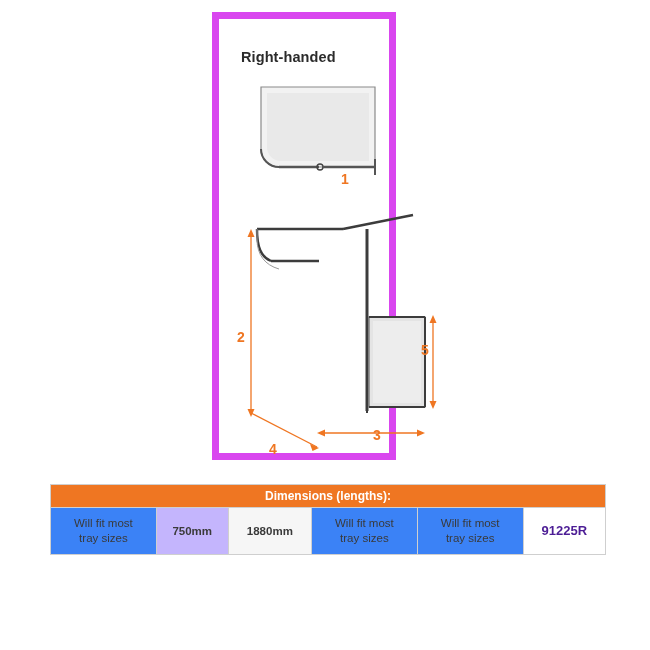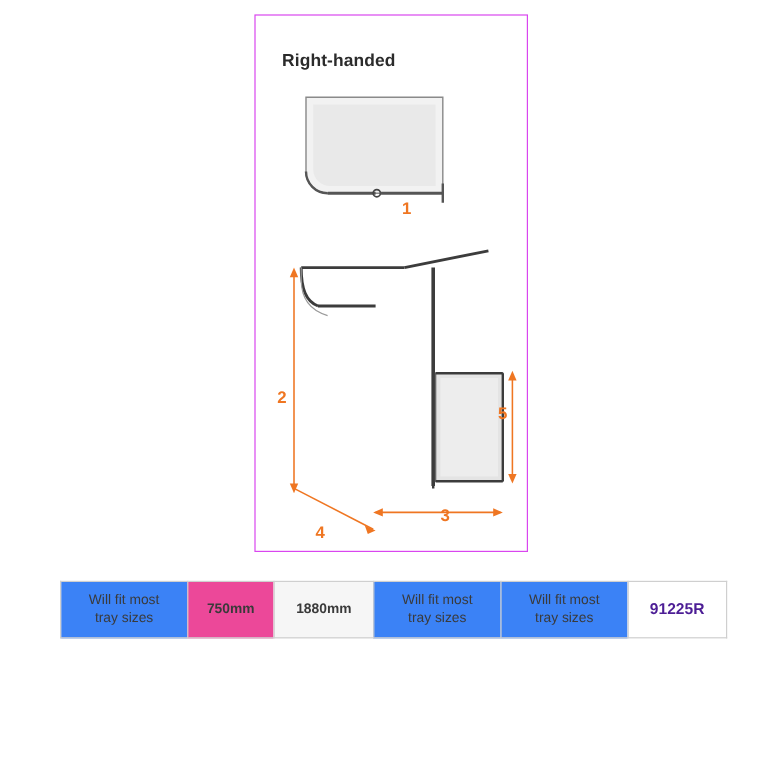--- a/index.html
+++ b/index.html
@@ -21,9 +21,9 @@
     position: absolute;
     left: 212px;
     top: 12px;
-    width: 228px;
+    width: 184px;
     height: 448px;
-    border: 1px solid #d946ef;
+    border: 7px solid #d946ef;
     box-sizing: border-box;
     background: #fff;
   }

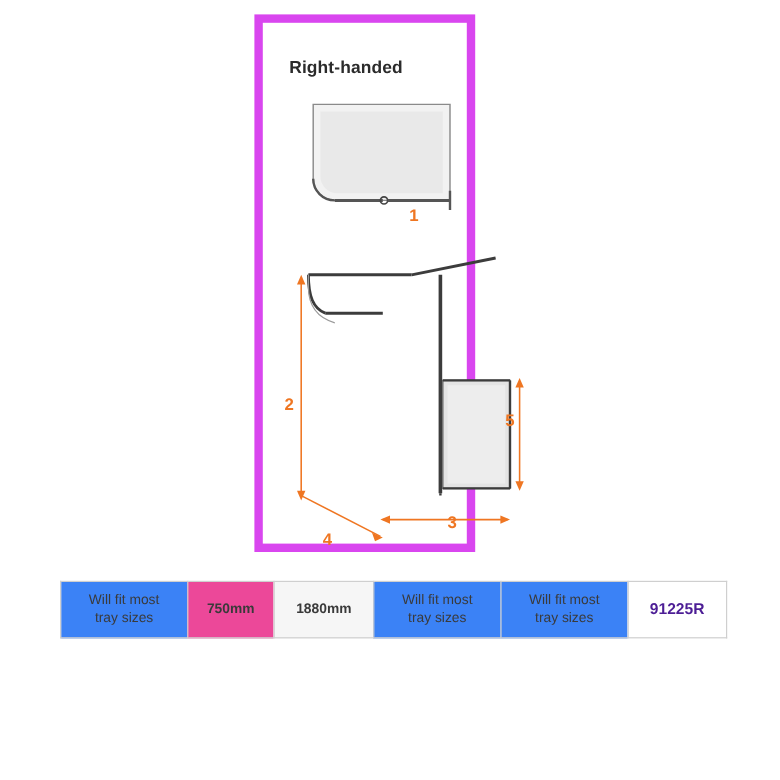--- a/index.html
+++ b/index.html
@@ -200,6 +200,9 @@
 
 <table id="spec-table">
   <tbody>
+      <tr>
+    <td class="dim-head" colspan="6">Dimensions (lengths):</td>
+  </tr>
   <tr>
     <td class="body-cell">
       <span style="white-space:pre-line;">Will fit most

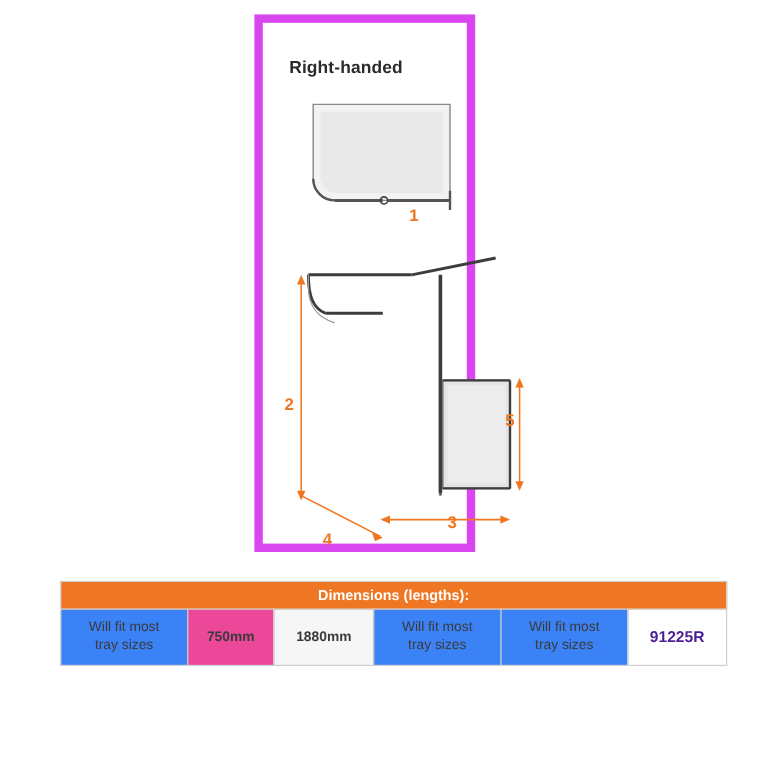--- a/index.html
+++ b/index.html
@@ -114,7 +114,7 @@
     line-height: 1.3;
   }
   .body-cell.plain {
-    background: #ec4899;
+    background: #c4b5fd;
     font-weight: bold;
   }
   .body-cell.white {

